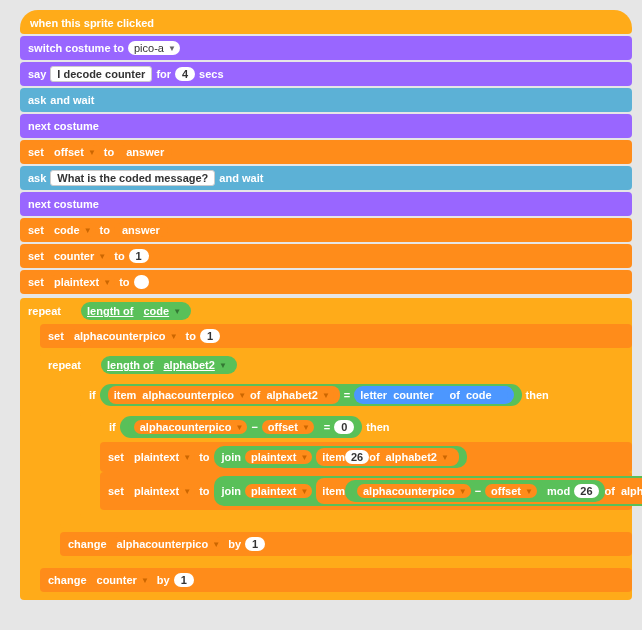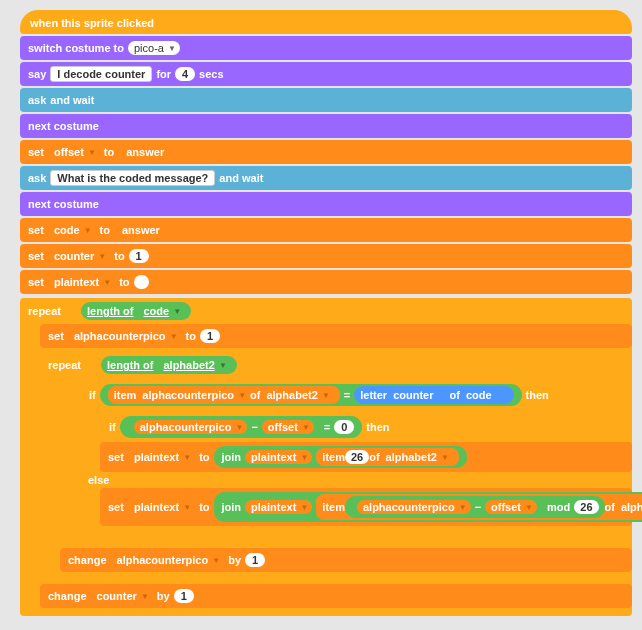--- a/index.html
+++ b/index.html
@@ -416,7 +416,6 @@
                       </span>
                     </div>
                   </div>
-                  <div class="else-label">else</div>
                   <div class="if-body">
 
                     <div class="block block-variable">

